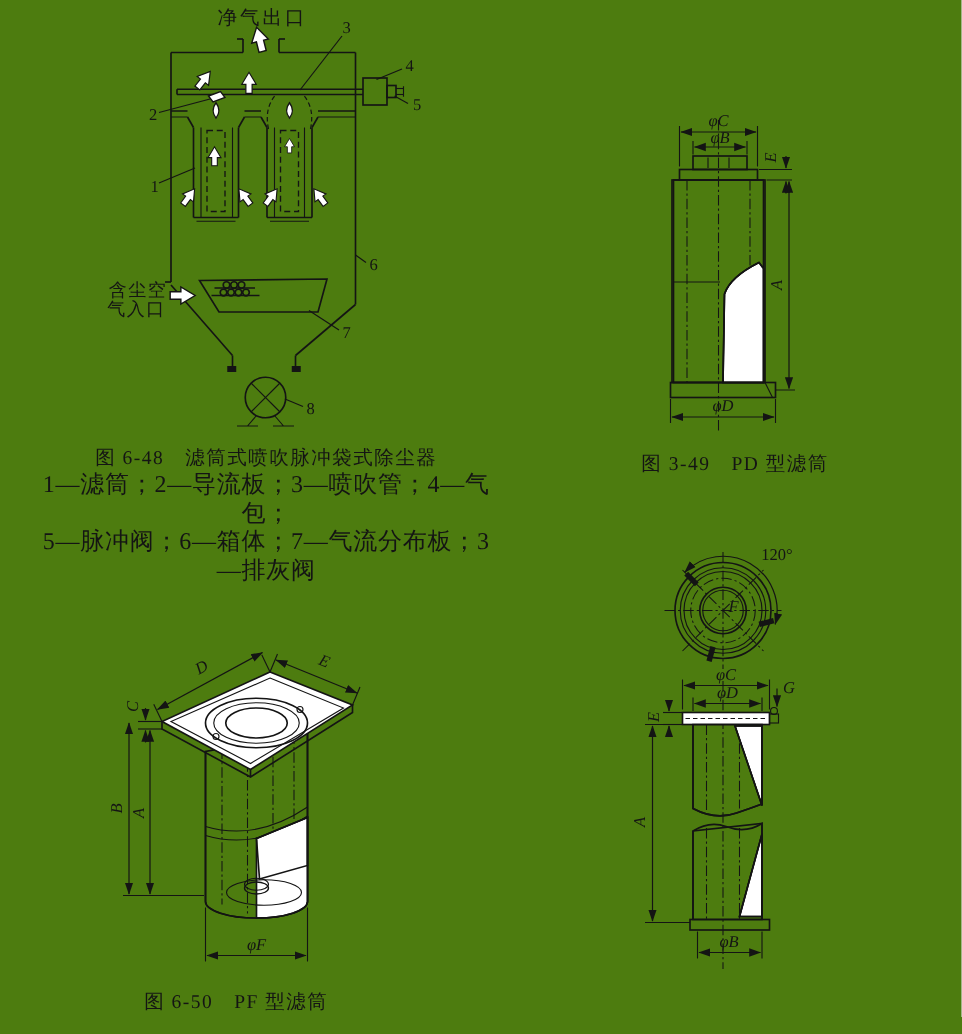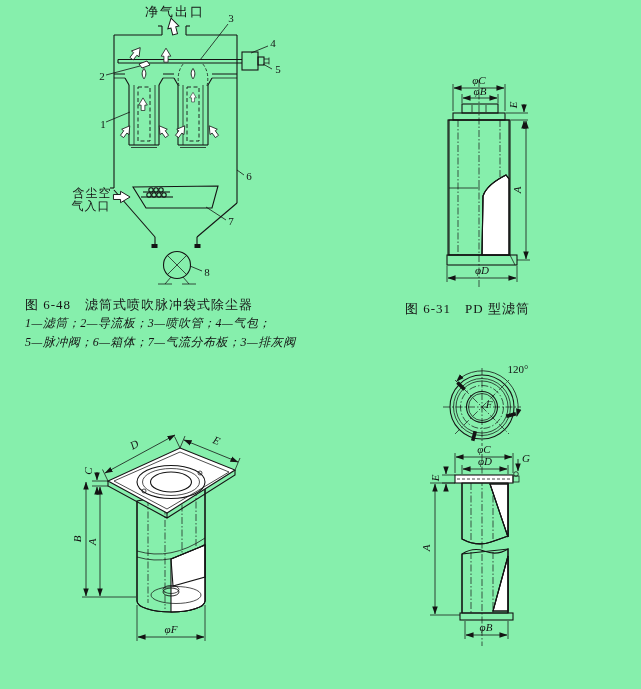--- a/index.html
+++ b/index.html
@@ -4,7 +4,7 @@
 <style>
   html,body{margin:0;padding:0;background:#e8e8e8;}
   .page{
-    position:relative;width:641px;height:689px;background:#86efac;
+    position:relative;width:641px;height:689px;background:#4d7c0f;
     font-family:"Liberation Serif", serif;color:#141414;overflow:hidden;
   }
   svg{position:absolute;overflow:visible;}

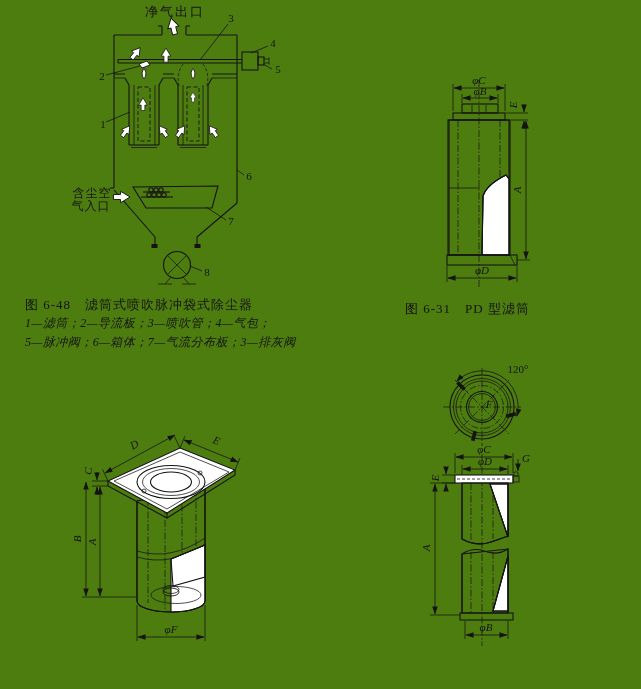--- a/index.html
+++ b/index.html
@@ -24,7 +24,7 @@
   .num{font-size:11px;text-anchor:middle;}
   .cjk{font-size:12px;text-anchor:middle;letter-spacing:1px;}
   .cjkbig{font-size:13px;text-anchor:middle;letter-spacing:2px;}
-  .cap{position:absolute;text-align:left;}
+  .cap{position:absolute;text-align:center;}
   .cap-title{font-size:13px;letter-spacing:1px;}
   .cap-legend{font-size:12px;line-height:19px;letter-spacing:0.5px;font-style:italic;}
 </style>

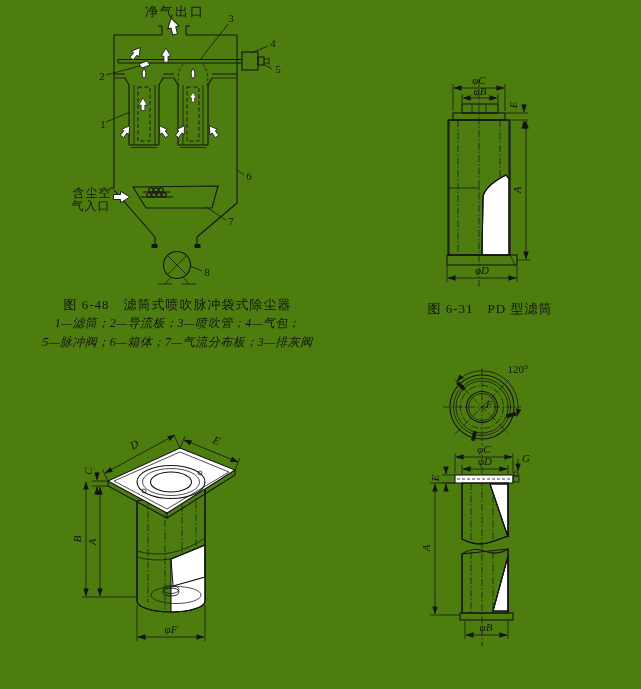--- a/index.html
+++ b/index.html
@@ -383,7 +383,7 @@
     <div class="cap-legend">5—脉冲阀；6—箱体；7—气流分布板；3—排灰阀</div>
   </div>
 
-  <div class="cap cap-title" style="left:405px;top:300px;width:170px">图 6-31　PD 型滤筒</div>
+  <div class="cap cap-title" style="left:405px;top:300px;width:170px">图 3-49　PD 型滤筒</div>
 
 
 

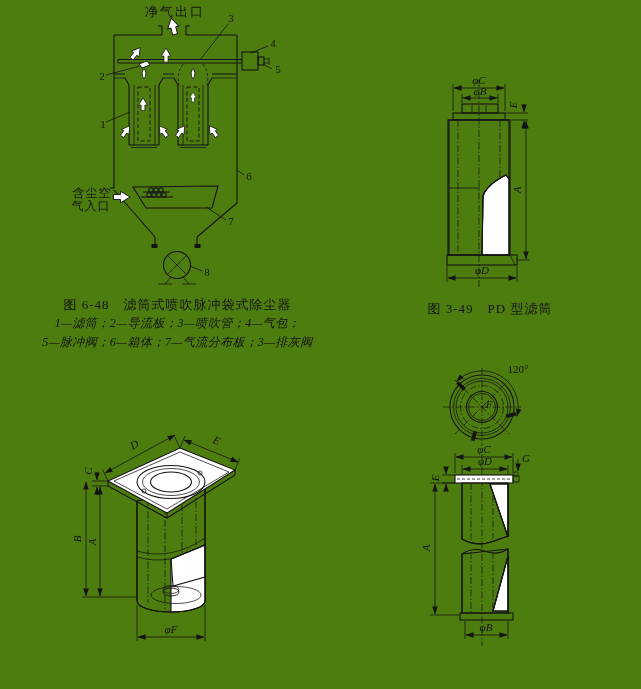--- a/index.html
+++ b/index.html
@@ -26,7 +26,7 @@
   .cjkbig{font-size:13px;text-anchor:middle;letter-spacing:2px;}
   .cap{position:absolute;text-align:center;}
   .cap-title{font-size:13px;letter-spacing:1px;}
-  .cap-legend{font-size:12px;line-height:19px;letter-spacing:0.5px;font-style:italic;}
+  .cap-legend{font-size:16px;line-height:19px;letter-spacing:0.5px;}
 </style>
 </head>
 <body>

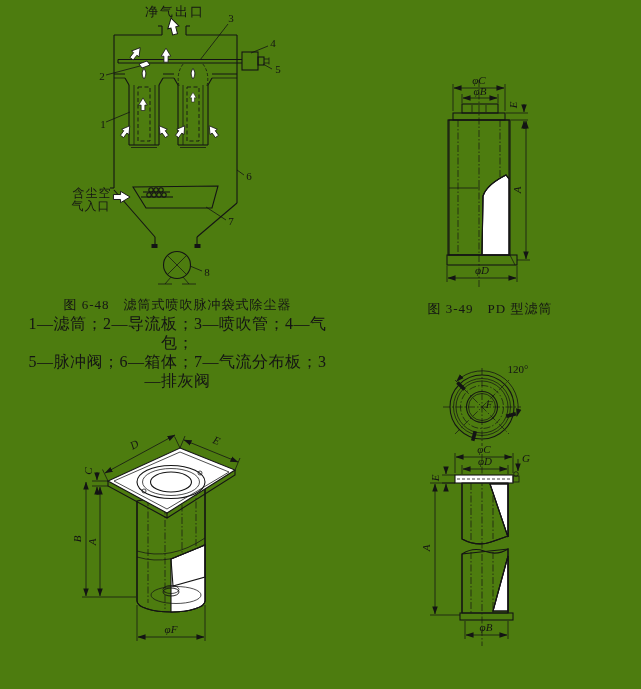--- a/index.html
+++ b/index.html
@@ -385,6 +385,7 @@
 
   <div class="cap cap-title" style="left:405px;top:300px;width:170px">图 3-49　PD 型滤筒</div>
 
+  <div class="cap cap-title" style="left:55px;top:659px;width:205px">图 6-50　PF 型滤筒</div>
 
 
 </div>

